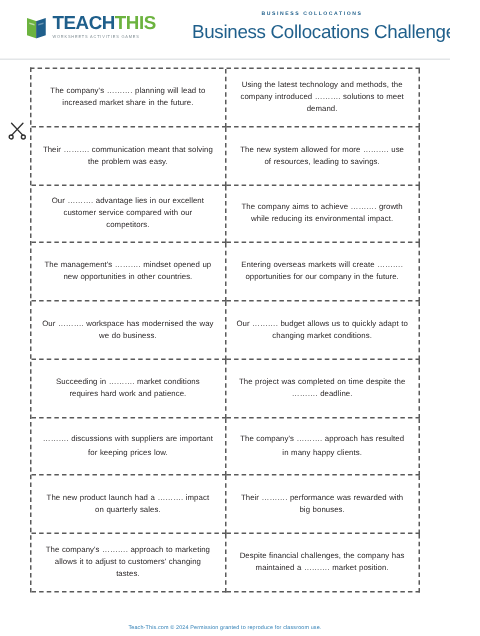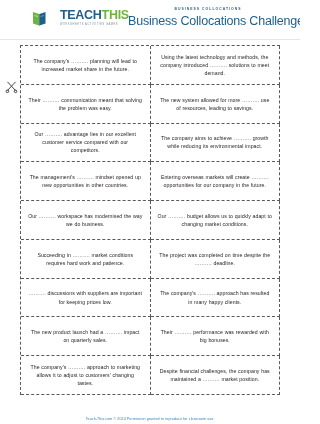--- a/index.html
+++ b/index.html
@@ -27,11 +27,11 @@
 
   .logo-block {
     position: absolute;
-    left: 32px;
+    left: 17px;
     top: 9px;
     display: flex;
     align-items: flex-start;
-    gap: 13px;
+    gap: 3px;
   }
 
   .logo-mark {

